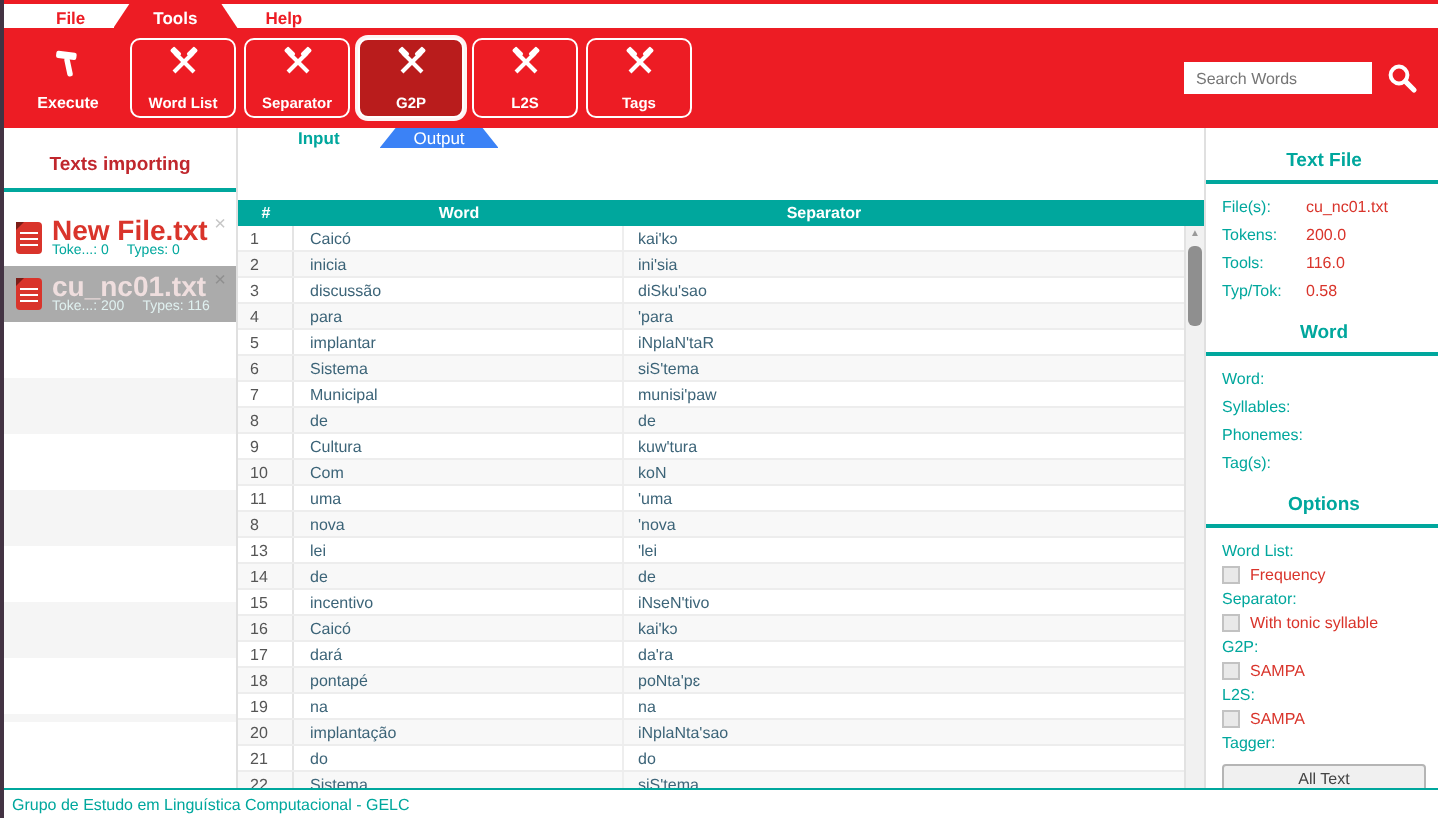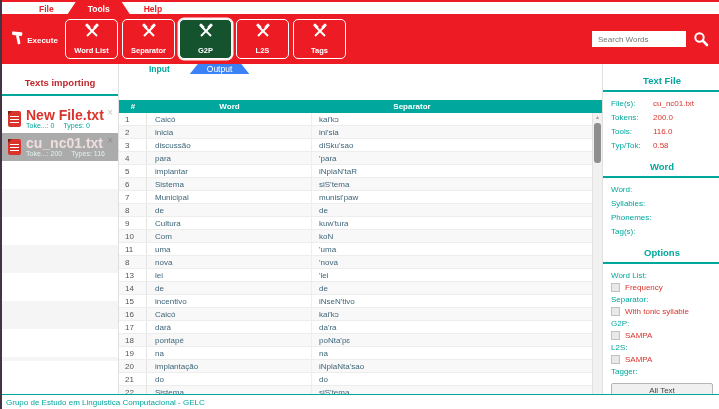--- a/index.html
+++ b/index.html
@@ -11,7 +11,7 @@
   }
   
   .menubar { position:absolute; top:0; left:0; right:0; height:14px; background:#fff;
-    border-top:2px solid #ED1C24; display:flex; align-items:stretch; padding-left:23px; }
+    border-top:2px solid #ED1C24; display:flex; align-items:stretch; padding-left:12px; }
   .menu-tab { font-size:8.5px; font-weight:bold; color:#ED1C24; padding:2px 14px 1px;
     display:flex; align-items:center; cursor:default; }
   .menu-tab.active { background:#ED1C24; color:#fff; padding:2px 20px 1px;

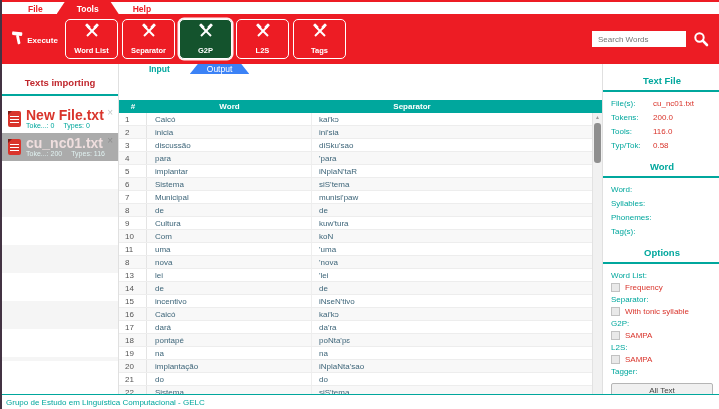--- a/index.html
+++ b/index.html
@@ -19,7 +19,7 @@
   
   .toolbar { position:absolute; top:14px; left:0; right:0; height:50px; background:#ED1C24;
     display:flex; align-items:center; padding-left:6px; }
-  .execute { width:52px; height:44px; display:flex; flex-direction:row; align-items:center;
+  .execute { width:52px; height:44px; display:flex; flex-direction:column; align-items:center;
     justify-content:center; color:#fff; margin-right:5px; }
   .execute-label { font-size:8px; font-weight:bold; margin-top:2px; }
   .tool-btn { width:53px; height:40px; border:1px solid #fff; border-radius:5px; background:#ED1C24;

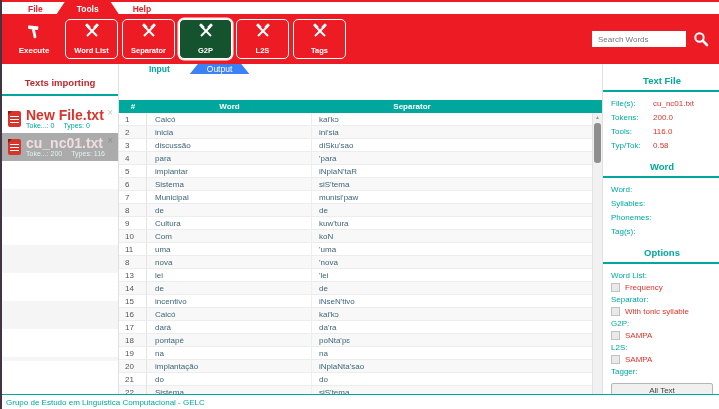--- a/index.html
+++ b/index.html
@@ -25,7 +25,7 @@
   .tool-btn { width:53px; height:40px; border:1px solid #fff; border-radius:5px; background:#ED1C24;
     display:flex; flex-direction:column; align-items:center; justify-content:center;
     color:#fff; margin-right:4px; }
-  .tool-btn.active { box-shadow:0 0 0 1.5px rgba(255,255,255,.95); background:#14532d; }
+  .tool-btn.active { box-shadow:0 0 0 1.5px rgba(255,255,255,.95); background:#b91c1c; }
   .tool-label { font-size:7.5px; font-weight:bold; margin-top:3px; white-space:nowrap; }
   .search-wrap { position:absolute; right:10px; top:17px; display:flex; align-items:center; }
   .search-input { width:94px; height:16px; font-size:8px; border:1px solid #fff; padding:0 5px;

